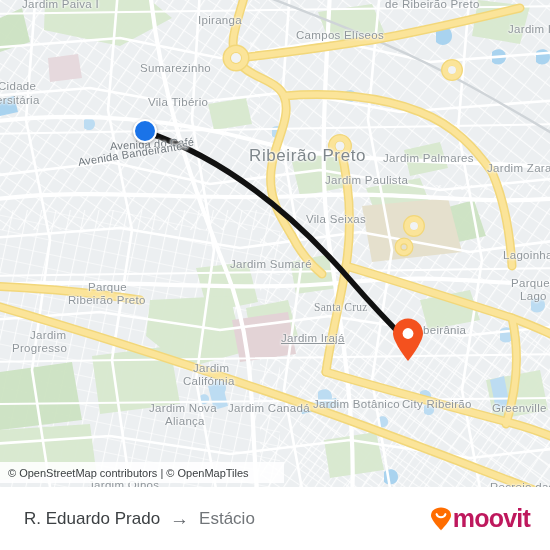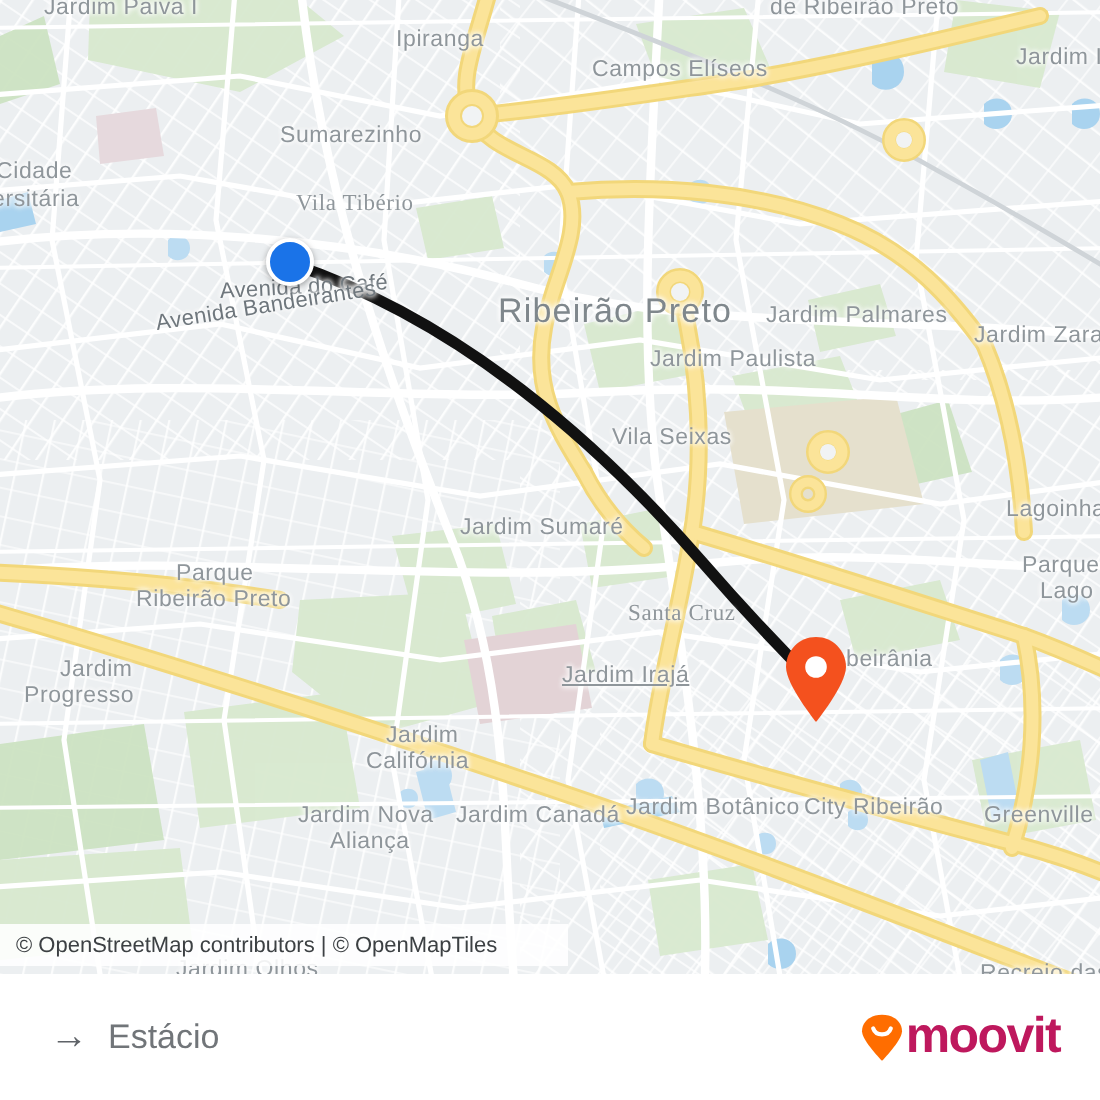--- a/index.html
+++ b/index.html
@@ -339,7 +339,7 @@
     <div class="map-label lbl-hood" style="left:140px; top:62px;">Sumarezinho</div>
     <div class="map-label lbl-hood" style="left:-2px;  top:80px;">Cidade</div>
     <div class="map-label lbl-hood" style="left:-10px; top:94px;">versitária</div>
-    <div class="map-label lbl-hood" style="left:148px; top:96px;font-family:Liberation Serif, serif;">Vila Tibério</div>
+    <div class="map-label lbl-hood" style="left:148px; top:96px;">Vila Tibério</div>
 
     <div class="map-label lbl-city" style="left:249px; top:146px;">Ribeirão Preto</div>
 

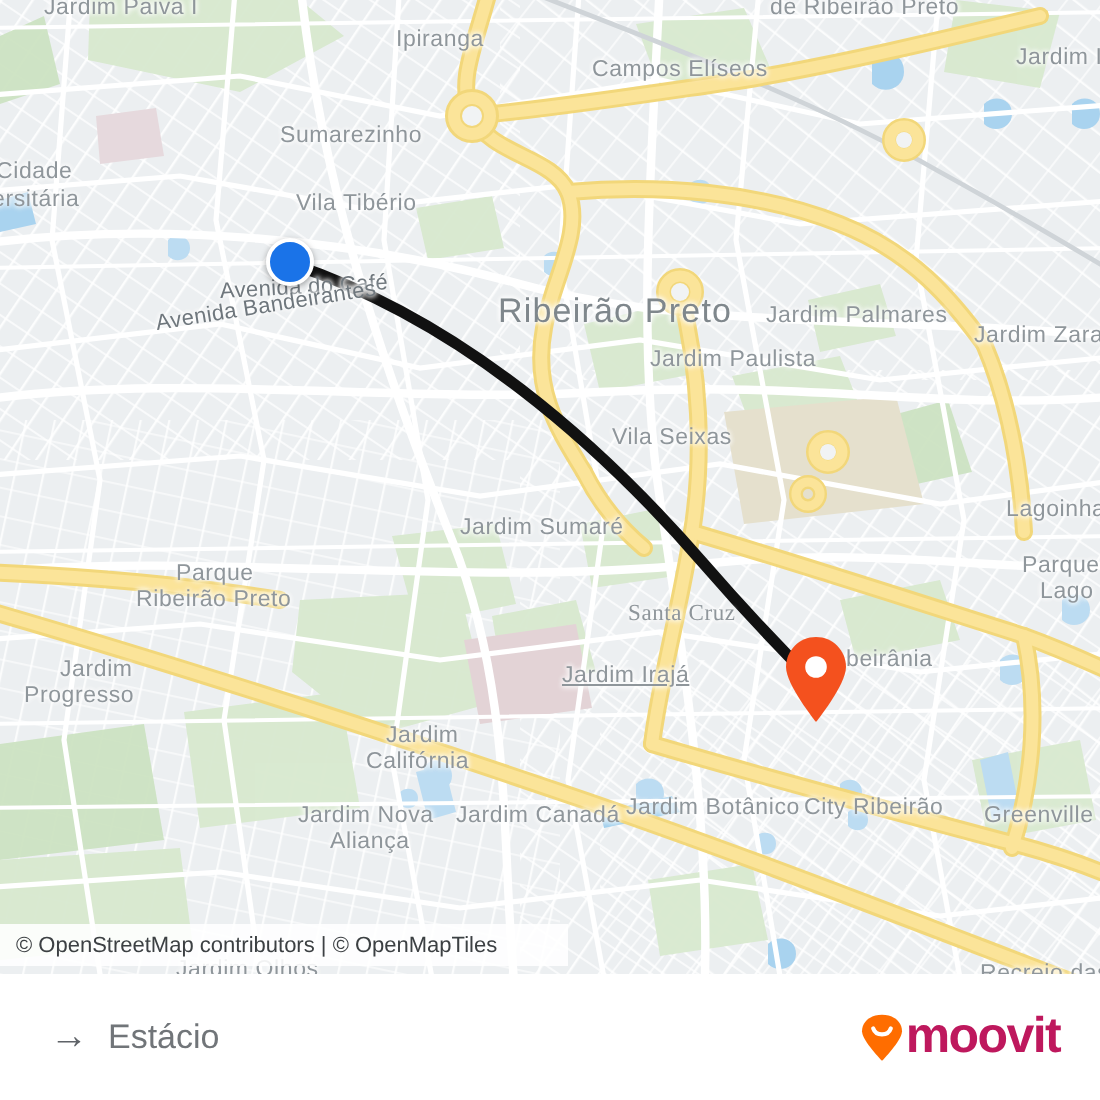--- a/index.html
+++ b/index.html
@@ -389,6 +389,7 @@
 
   <div id="footer">
     <div id="route-summary">
+      <span id="origin-name">R. Eduardo Prado</span>
       <span id="arrow-icon">→</span>
       <span id="dest-name">Estácio</span>
     </div>

